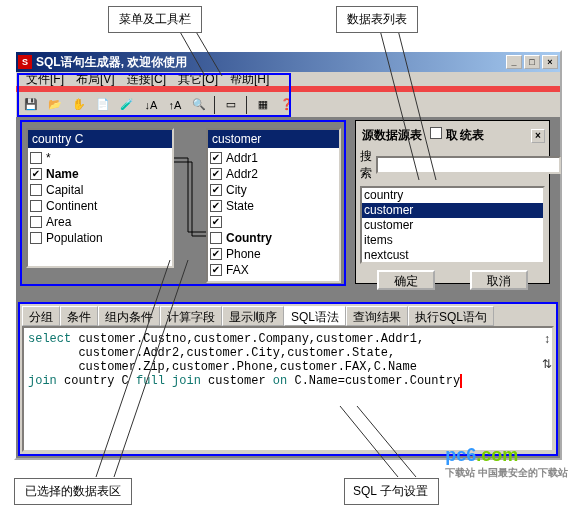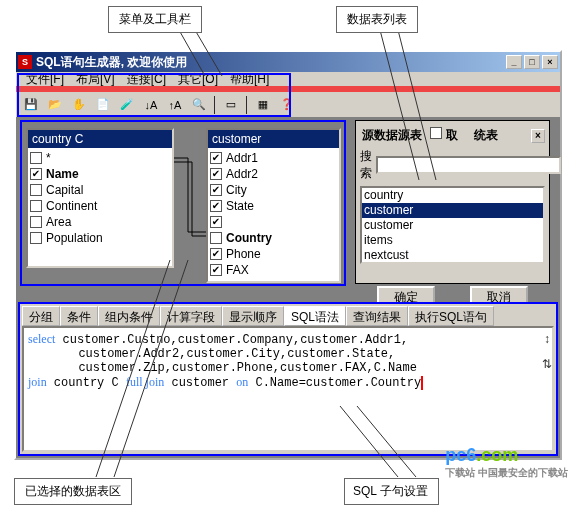--- a/index.html
+++ b/index.html
@@ -183,7 +183,7 @@
       <div class="src-title">
         <span>源数据源表</span>
         <span style="margin-left:8px;"><span class="chk"></span><span>取</span></span>
-        <span style="margin-left:16px;">统表</span>
+        <span style="margin-left:2px;">统表</span>
         <div class="close-btn">×</div>
       </div>
       <div class="src-search">

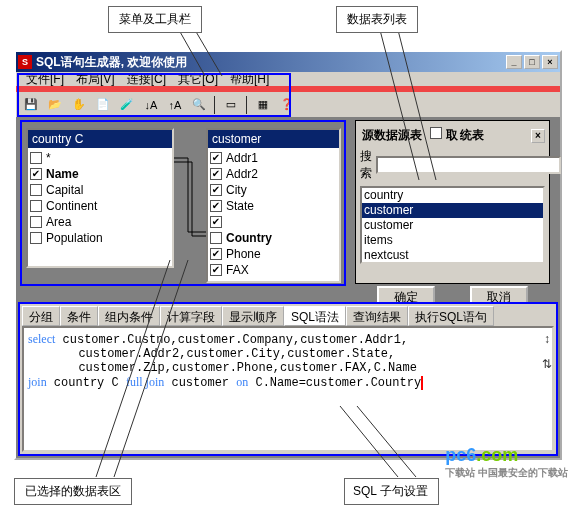--- a/index.html
+++ b/index.html
@@ -30,7 +30,7 @@
 .src-search input { flex: 1; border: 2px inset #d4d0c8; height: 18px; padding: 0 2px; margin-left: 4px; }
 .src-list { background: #fff; border: 2px inset #d4d0c8; height: 78px; overflow: auto; }
 .src-item { padding: 0 2px; height: 15px; cursor: pointer; }
-.src-btns { display: flex; justify-content: space-around; margin-top: 22px; }
+.src-btns { display: flex; justify-content: space-around; margin-top: 6px; }
 .btn { width: 58px; height: 20px; border: 2px outset #fff; background: #d4d0c8; text-align: center; line-height: 18px; cursor: pointer; }
 .bottom-area { position: absolute; left: 2px; right: 2px; bottom: 2px; height: 154px; border: 2px solid #0000ff; background: #d4d0c8; padding: 2px; }
 .tab-row { display: flex; height: 20px; }

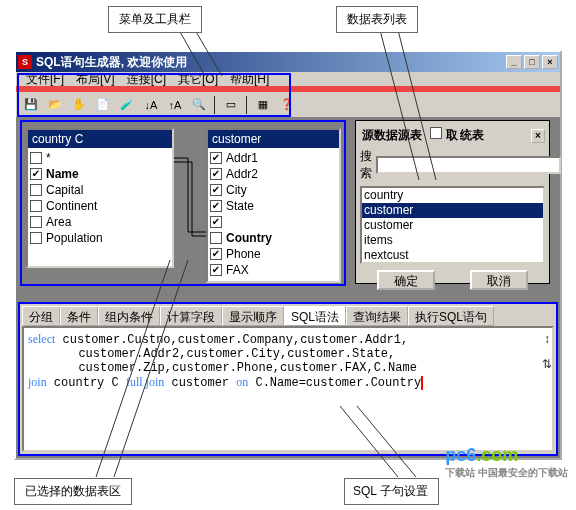--- a/index.html
+++ b/index.html
@@ -37,7 +37,7 @@
 .tab { padding: 2px 6px; border: 1px outset #fff; background: #d4d0c8; cursor: pointer; margin-right: 0; font-size: 12px; }
 .tab.active { background: #fff; border-bottom-color: #fff; position: relative; z-index: 2; }
 .sql-area { background: #fff; border: 2px inset #d4d0c8; height: calc(100% - 20px); padding: 4px; font-family: "Courier New", monospace; font-size: 12px; position: relative; white-space: pre; line-height: 14px; color: #000; overflow: hidden; }
-.sql-kw { color: #3b82f6; font-family: Liberation Serif, serif; }
+.sql-kw { color: #0f766e; }
 .sql-cursor { display: inline-block; width: 0; border-left: 2px solid #f00; height: 14px; vertical-align: middle; }
 .highlight-box { border: 2px solid #0000ff; position: absolute; pointer-events: none; z-index: 50; }
 .side-icons { position: absolute; right: -1px; top: 22px; width: 20px; height: 50px; display: flex; flex-direction: column; align-items: center; justify-content: space-around; }

